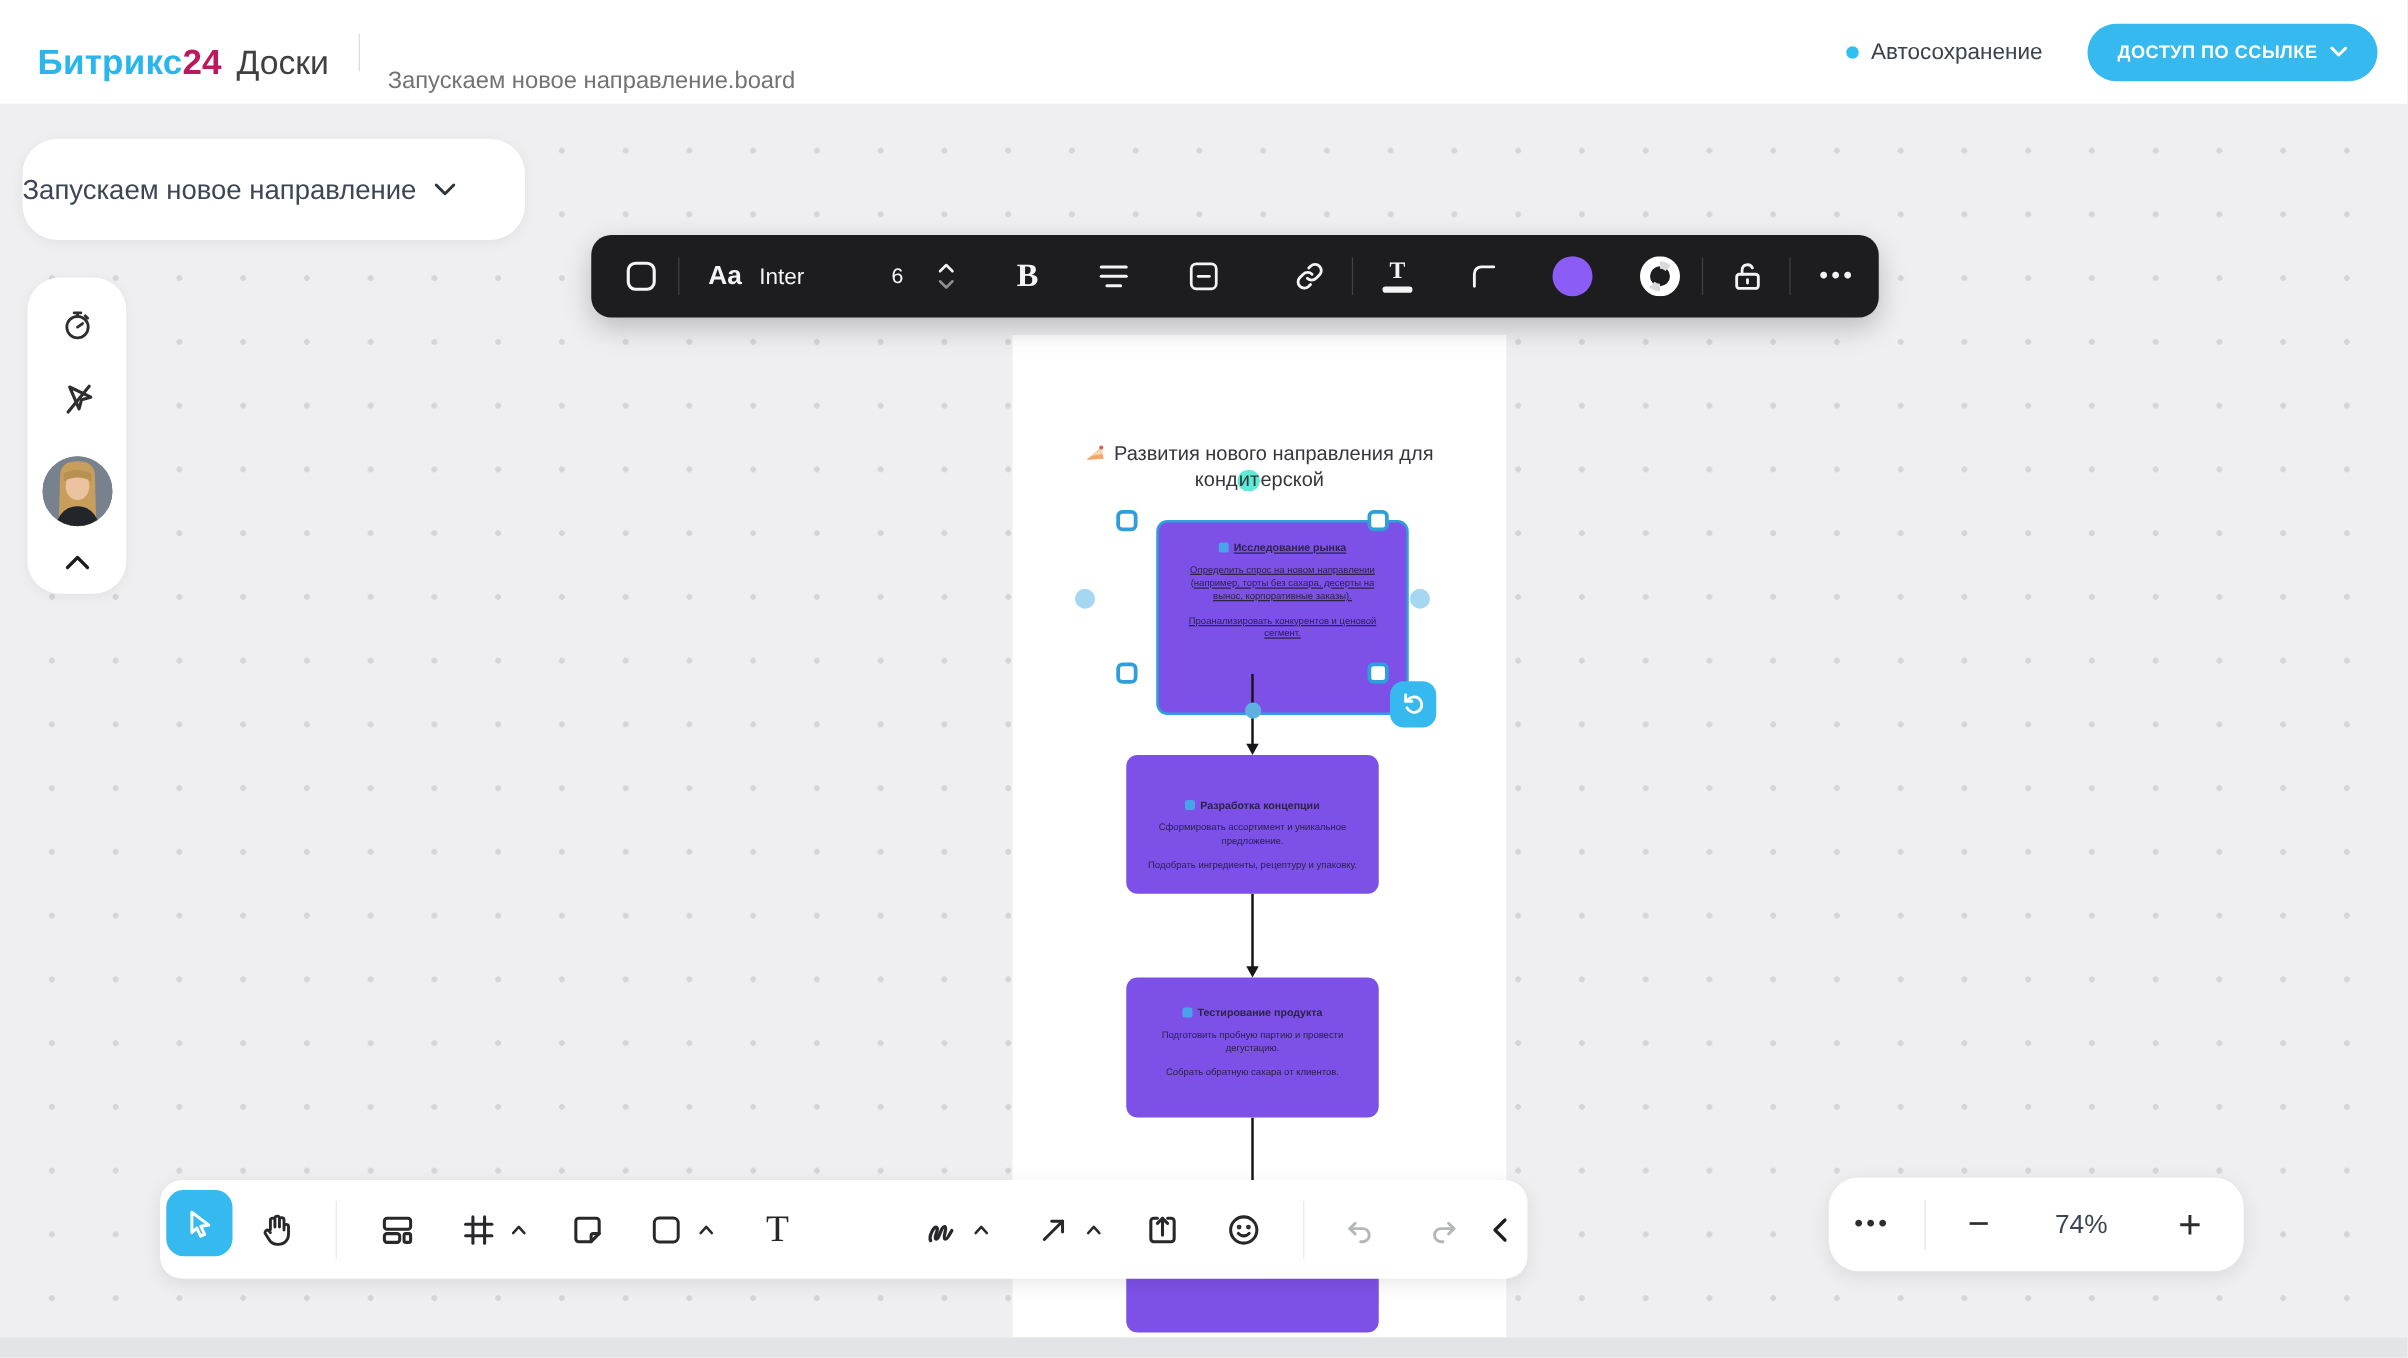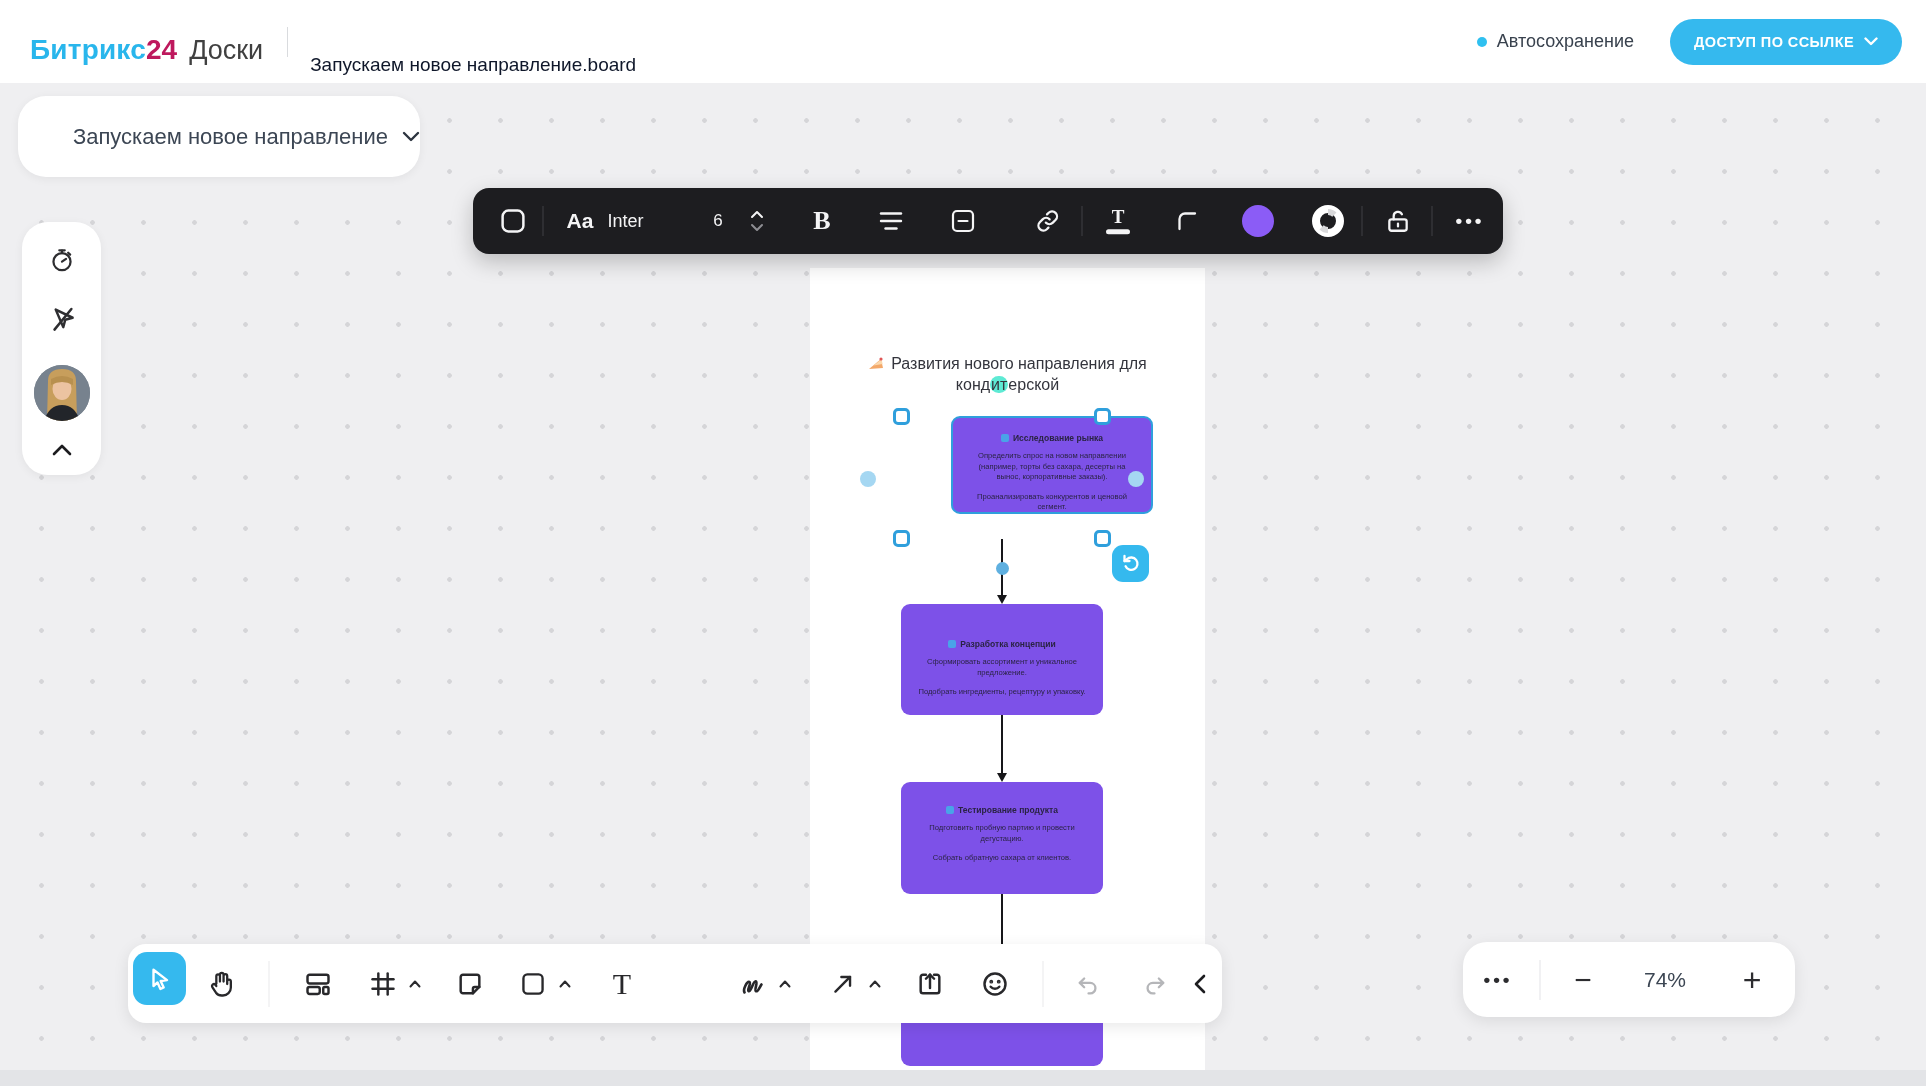--- a/index.html
+++ b/index.html
@@ -15,7 +15,7 @@
   .brand-p2 { font-size:28px; font-weight:800; color:#be185d; }
   .brand-prod { font-size:27px; font-weight:400; color:#404040; margin-left:12px; }
   .hdiv { width:1px; height:30px; background:#d9dbde; margin:0 22px 0 24px; }
-  .docname { font-size:19px; color:#0f172a;margin-top:46px; }
+  .docname { font-size:19px; color:#737373;margin-top:46px; }
   .hd-right { margin-left:auto; display:flex; align-items:center; gap:36px; }
   .autosave { display:flex; align-items:center; gap:10px; font-size:18px; color:#39424e; }
   .autosave .dot { width:10px; height:10px; border-radius:50%; background:#2fc0f0; }

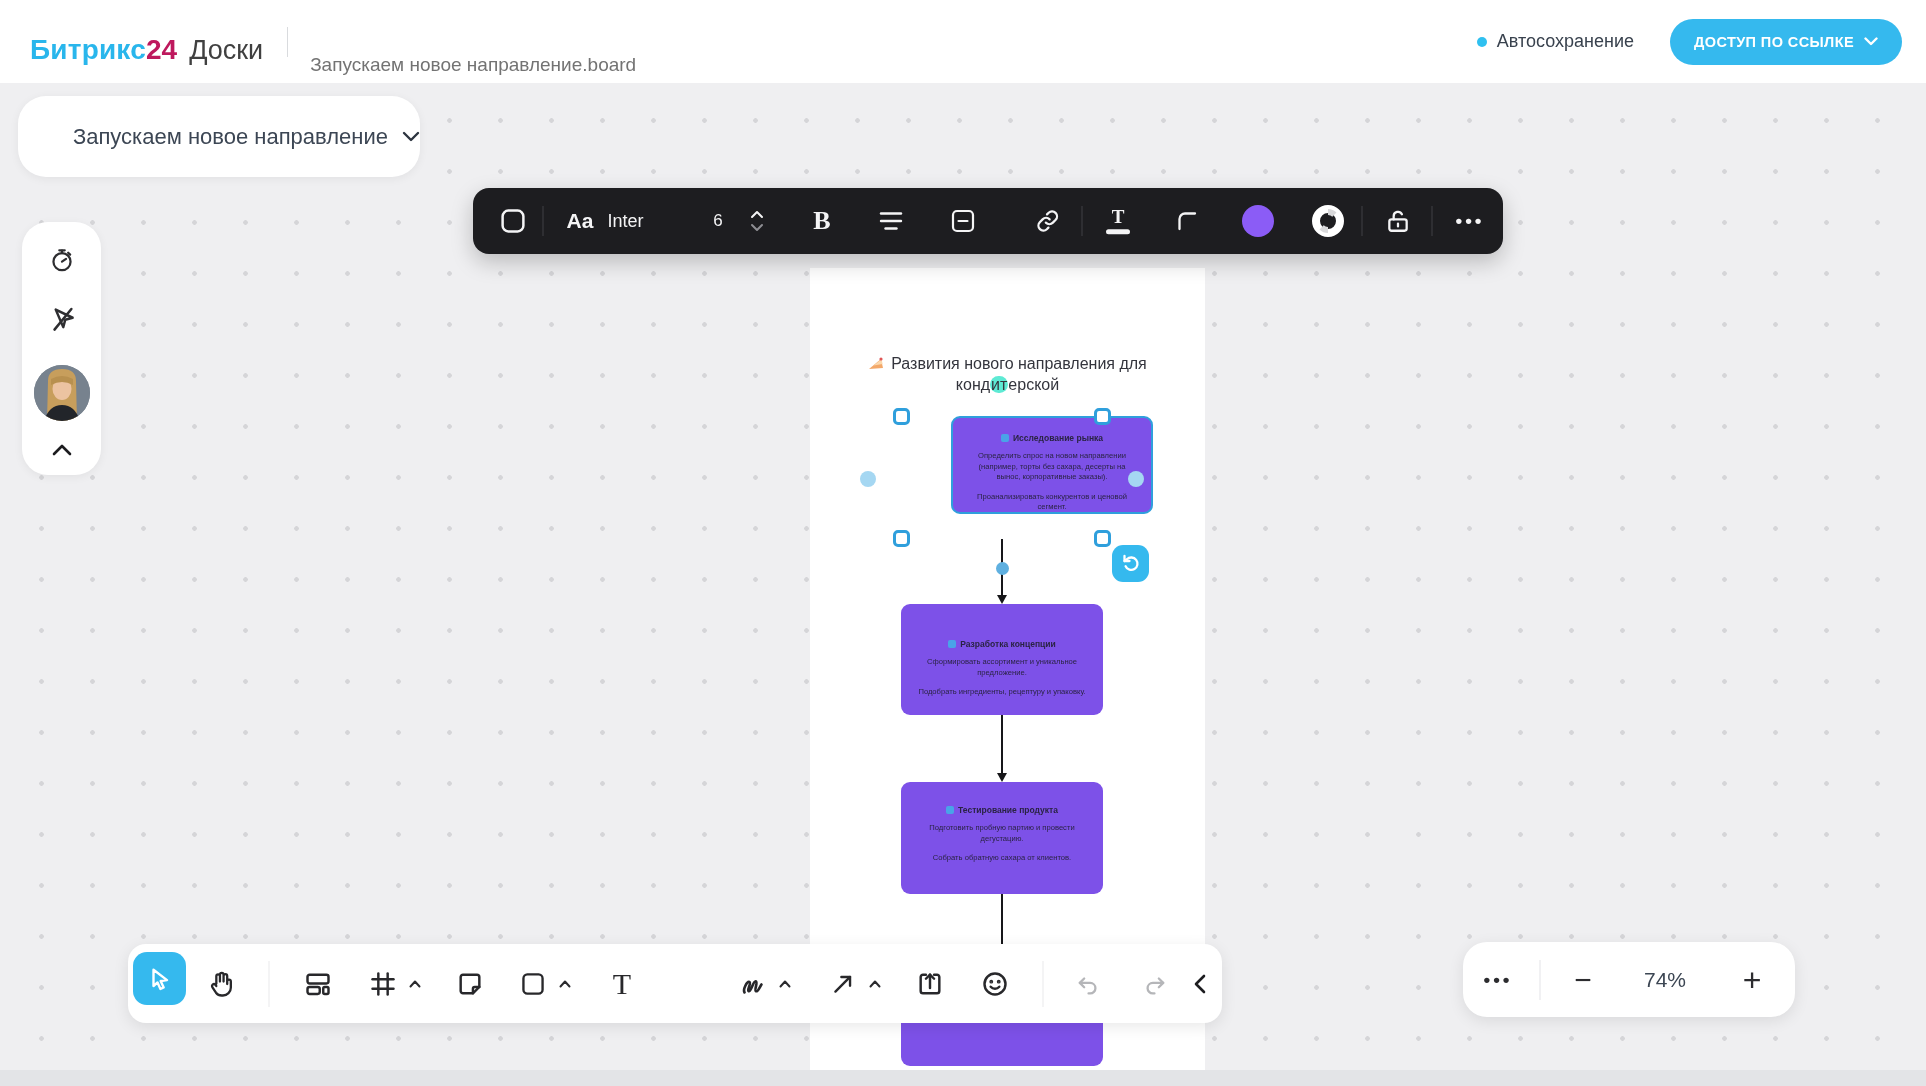--- a/index.html
+++ b/index.html
@@ -53,9 +53,9 @@
                 justify-content:center; cursor:pointer; z-index:7; }
 
   
-  .board-pill { position:absolute; left:18px; top:96px; width:402px; height:81px;
+  .board-pill { position:absolute; left:18px; top:111px; width:402px; height:81px;
                 background:#fff; border-radius:28px; box-shadow:0 2px 10px rgba(0,0,0,.06);
-                display:flex; align-items:center; justify-content:flex-end; gap:14px;
+                display:flex; align-items:center; justify-content:flex-start; gap:14px;
                 font-size:22px; color:#3c4654; z-index:30; cursor:pointer; }
 
   

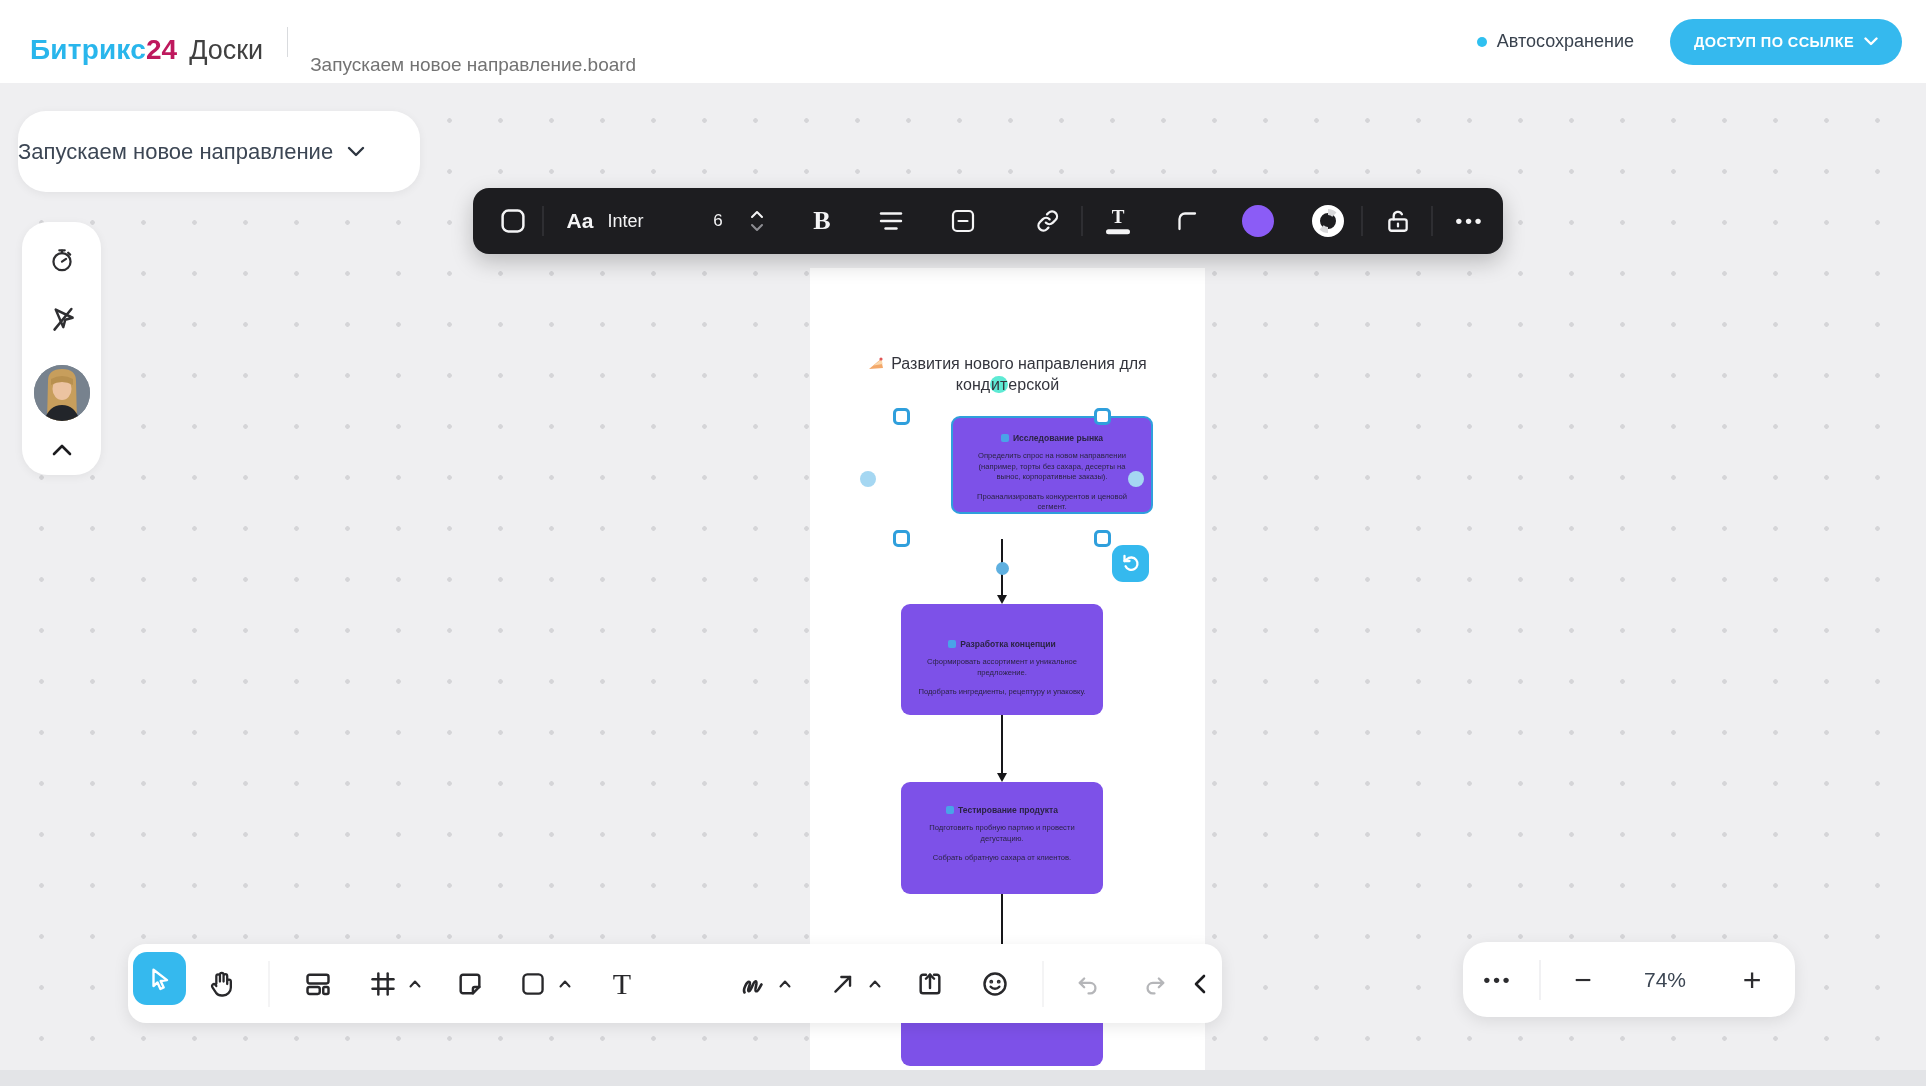--- a/index.html
+++ b/index.html
@@ -127,7 +127,7 @@
       </div>
     </div>
 
-    <div class="fbox selected" style="left: 951px; top: 333px; height: 98px; background: rgb(125, 81, 232);">
+    <div class="fbox selected" style="left: 925px; top: 333px; height: 156px; background: rgb(125, 81, 232); text-decoration: underline;">
       <div class="bt">
           <span class="bico"></span>
           <span>Исследование рынка</span>

